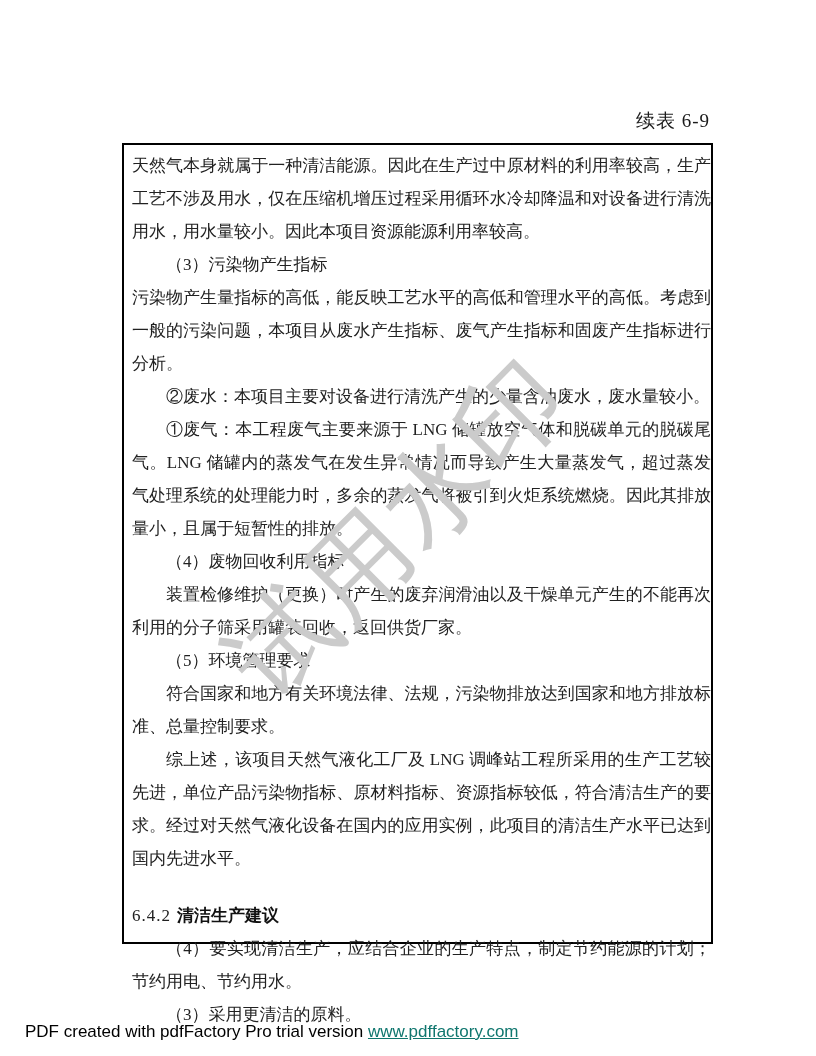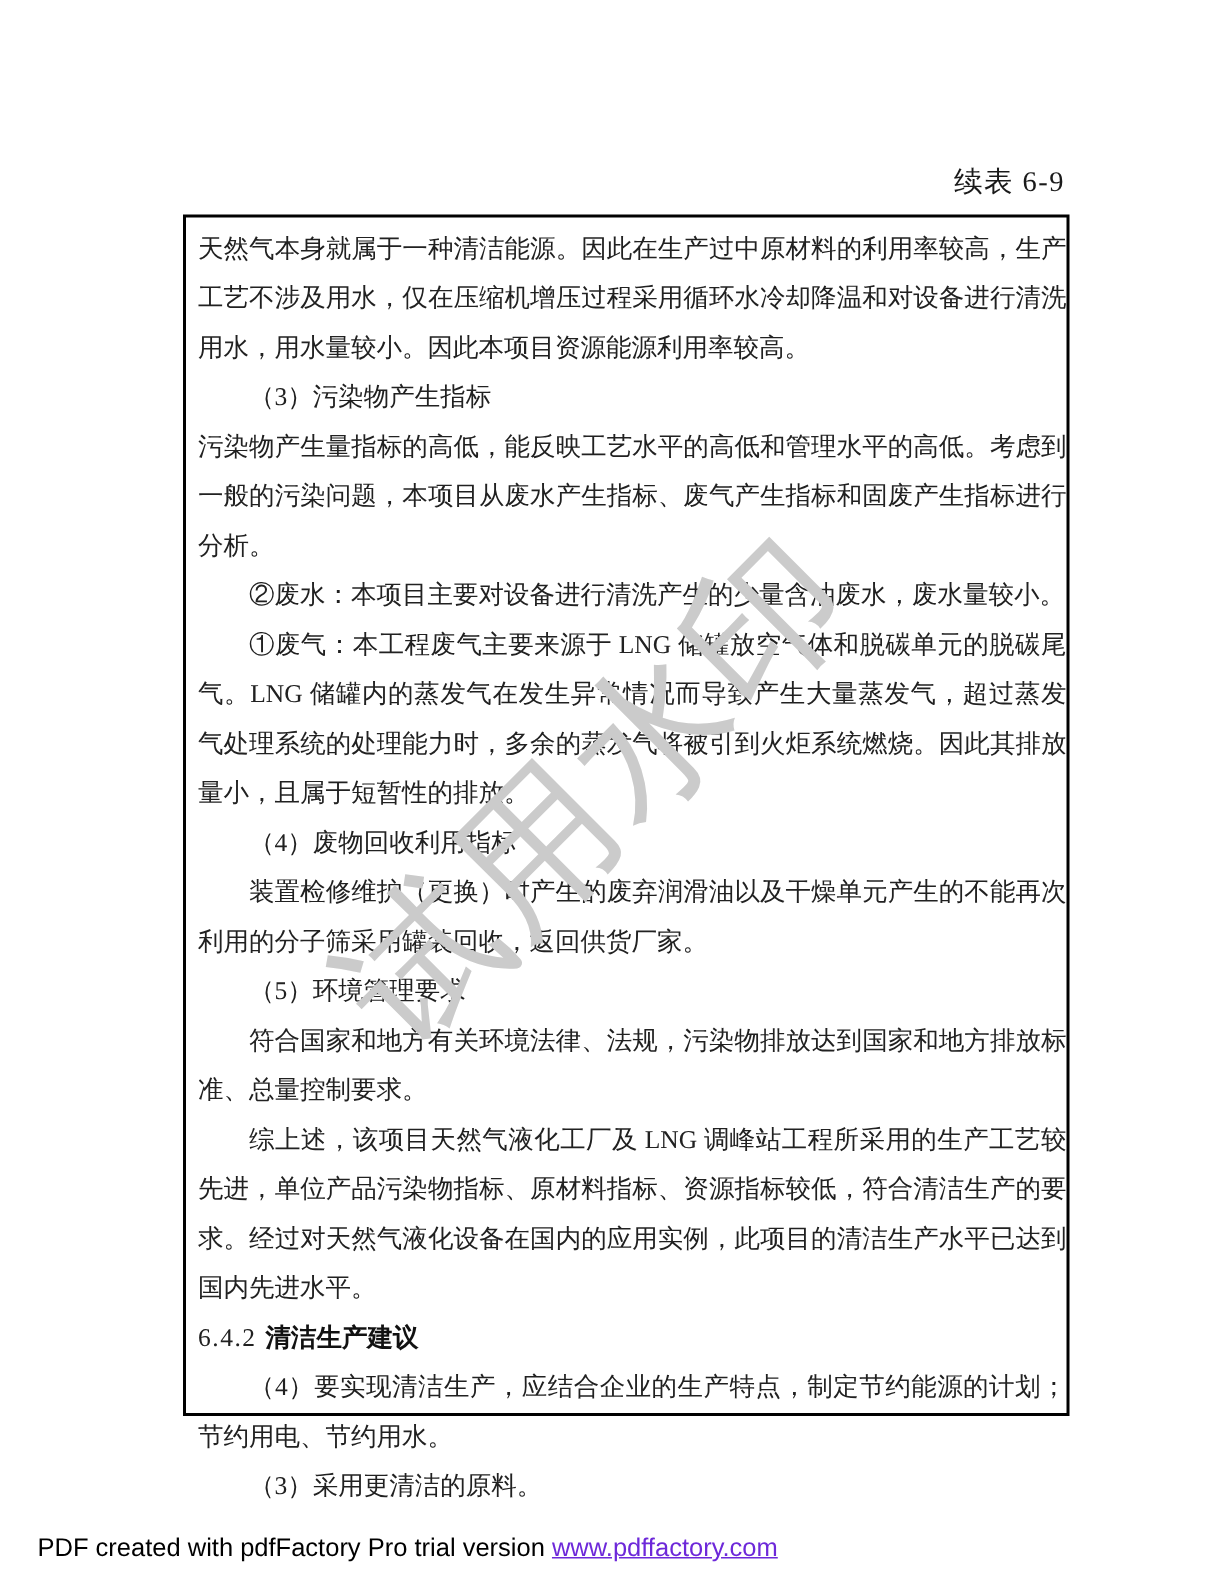--- a/index.html
+++ b/index.html
@@ -40,7 +40,7 @@
     color: #212121;
   }
   .para.indent { text-indent: 34px; }
-  .heading { text-align: left; }
+  .heading { text-align: left; margin-top: 24px; }
   .heading .heading-number { letter-spacing: 1px; }
   .heading .heading-title {
     font-weight: 700;

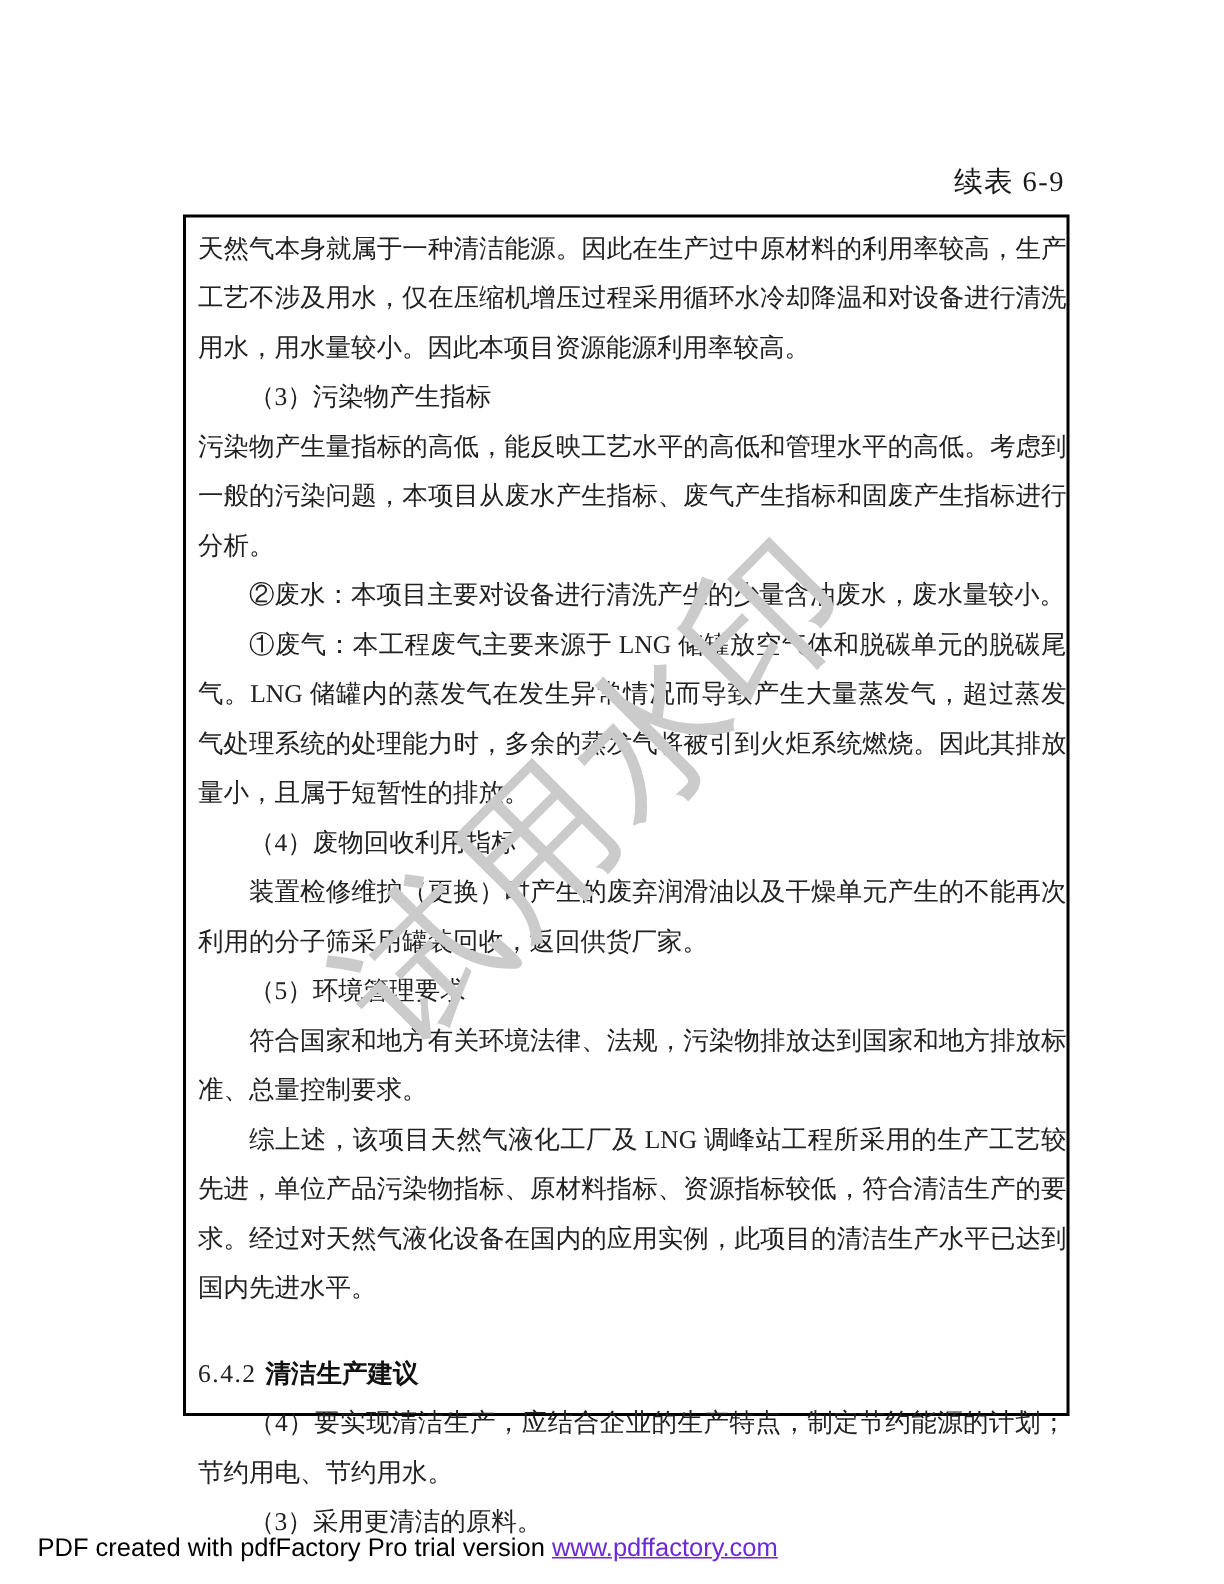--- a/index.html
+++ b/index.html
@@ -80,7 +80,7 @@
     color: #000000;
   }
   .footer-link {
-    color: #6d28d9;
+    color: #0f766e;
     text-decoration: underline;
     cursor: pointer;
   }

